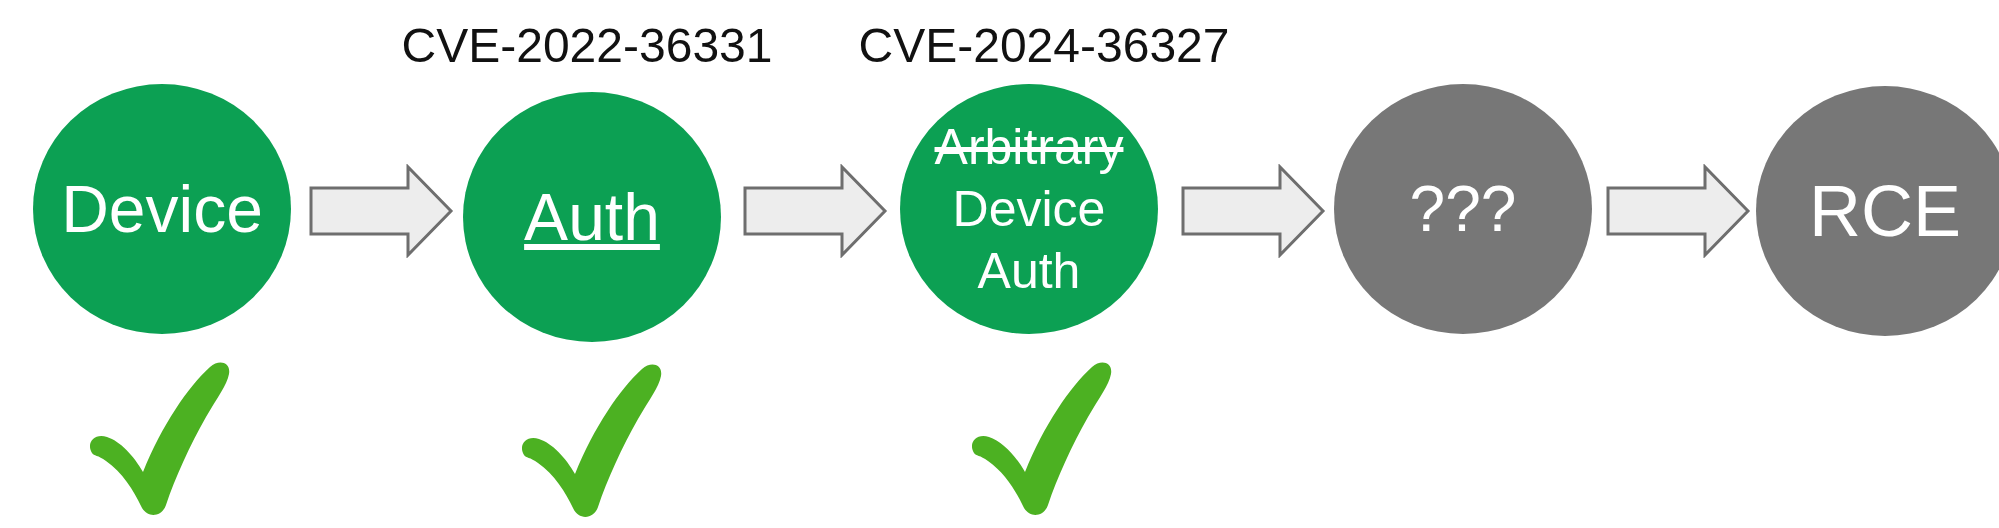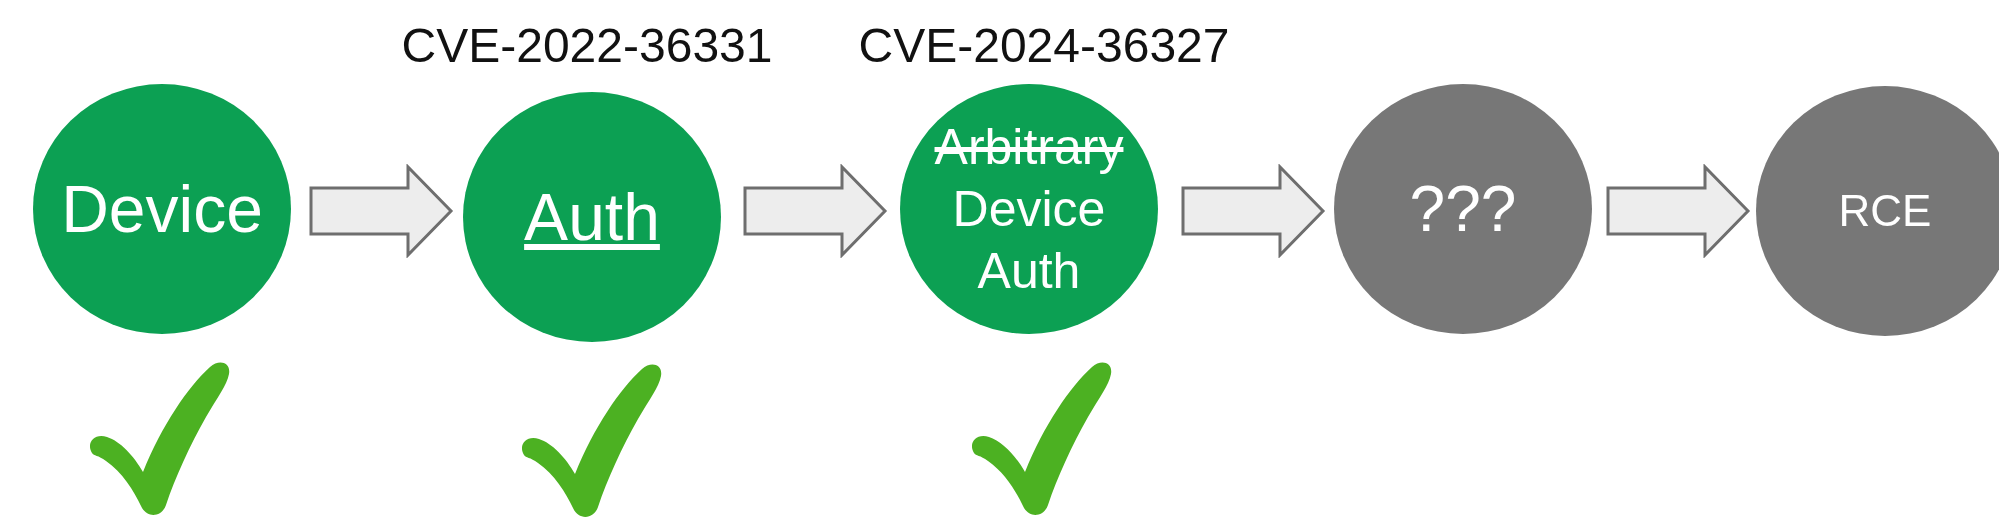--- a/index.html
+++ b/index.html
@@ -42,7 +42,7 @@
     text-decoration-thickness: 5px;
   }
   .node .qmarks { font-size: 64px; line-height: 70px; }
-  .node .goal   { font-size: 44px; line-height: 64px; }
+  .node .goal   { font-size: 72px; line-height: 64px; }
   .arrow {
     position: absolute;
     top: 164px;

